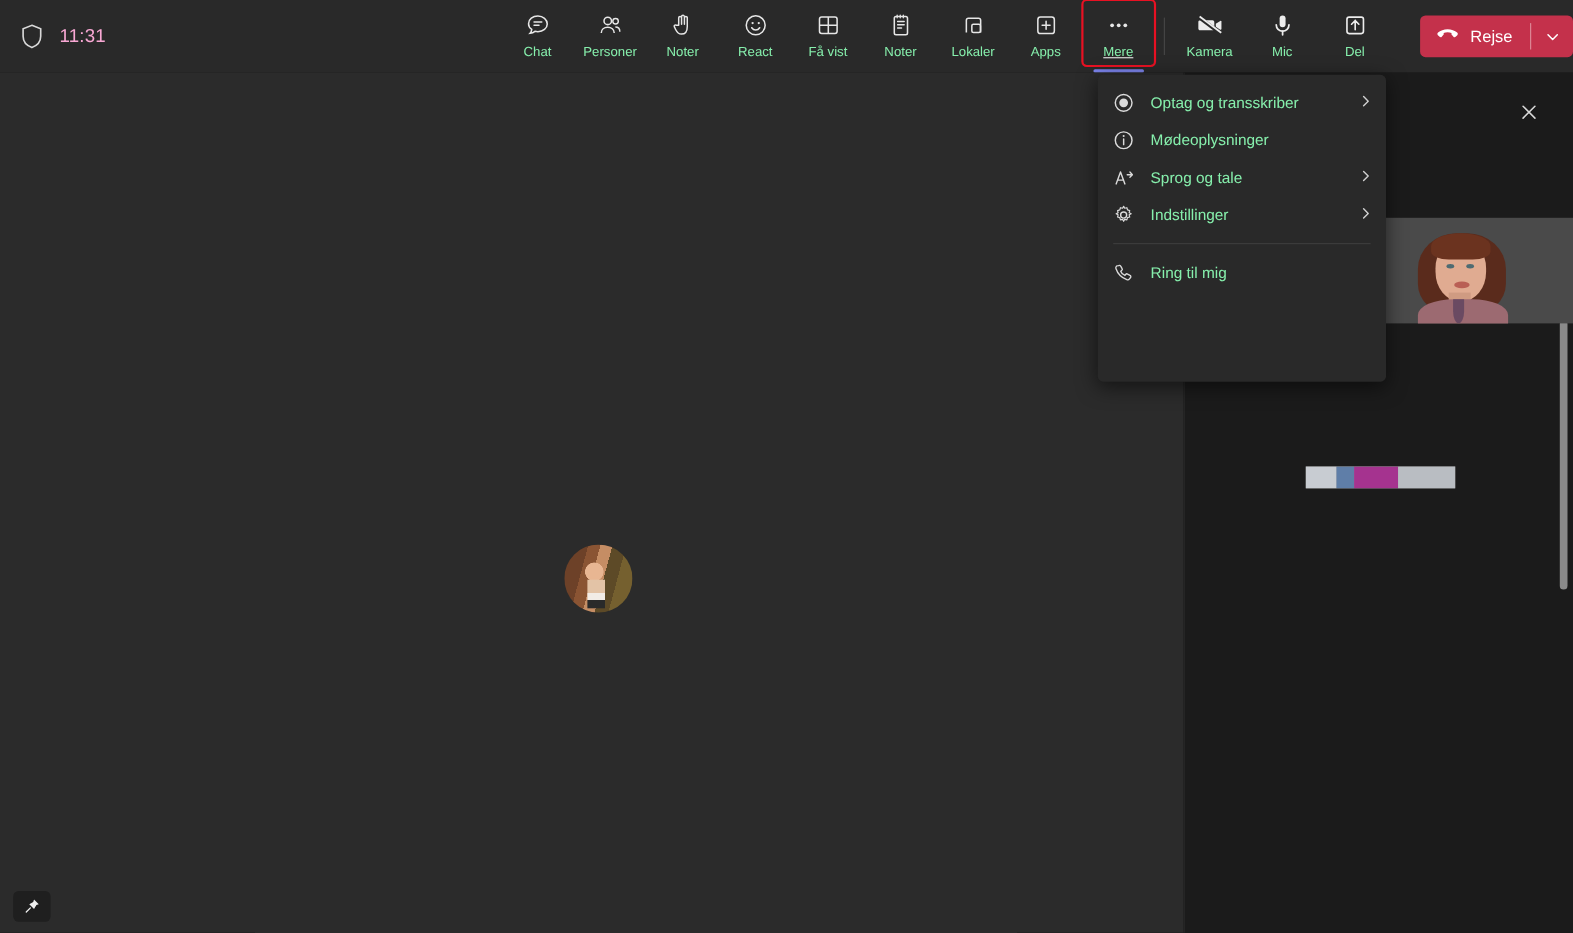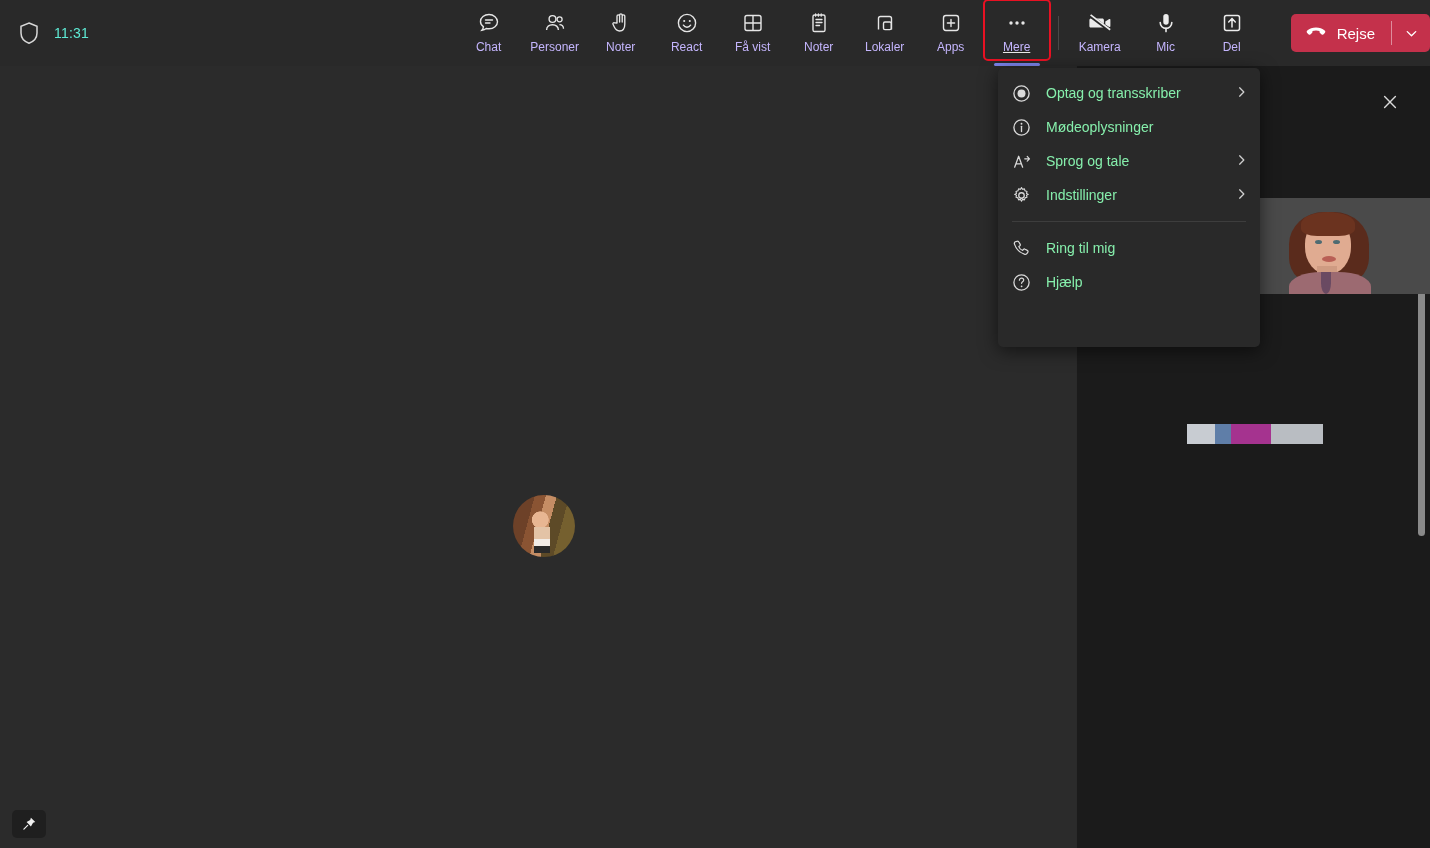--- a/index.html
+++ b/index.html
@@ -19,7 +19,7 @@
   }
   .tb-left { display: flex; align-items: center; gap: 14px; padding-left: 18px; width: 500px; }
   .shield { width: 22px; height: 24px; display: block; }
-  .clock { color: #5eead4; font-size: 14px; letter-spacing: .2px; }
+  .clock { color: #f9a8d4; font-size: 17px; letter-spacing: .2px; }
 
   .tb-center { display: flex; align-items: flex-start; height: 66px; }
   .tbtn {

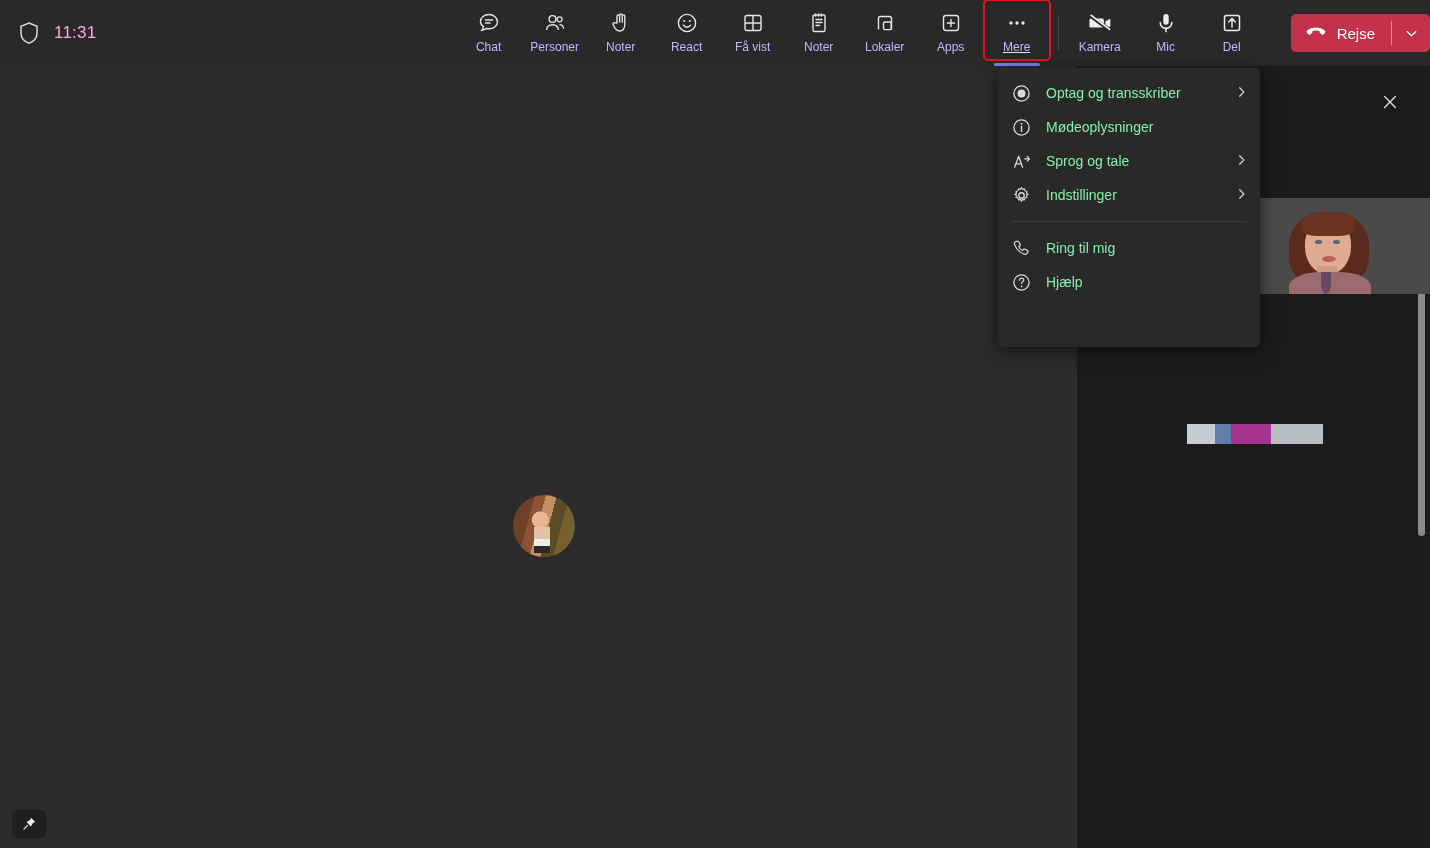--- a/index.html
+++ b/index.html
@@ -29,7 +29,7 @@
     color: #e8e8e8; cursor: pointer; border-radius: 4px;
   }
   .tbtn .ic { height: 28px; display: flex; align-items: center; justify-content: center; }
-  .tbtn .lb { font-size: 12px; margin-top: 3px; color: #c4b5fd; white-space: nowrap; }
+  .tbtn .lb { font-size: 12px; margin-top: 3px; color: #86efac; white-space: nowrap; }
 
   .tbtn.highlight { outline: 2px solid #e81123; outline-offset: -1px; text-decoration: underline; }
   .tbtn .underline {

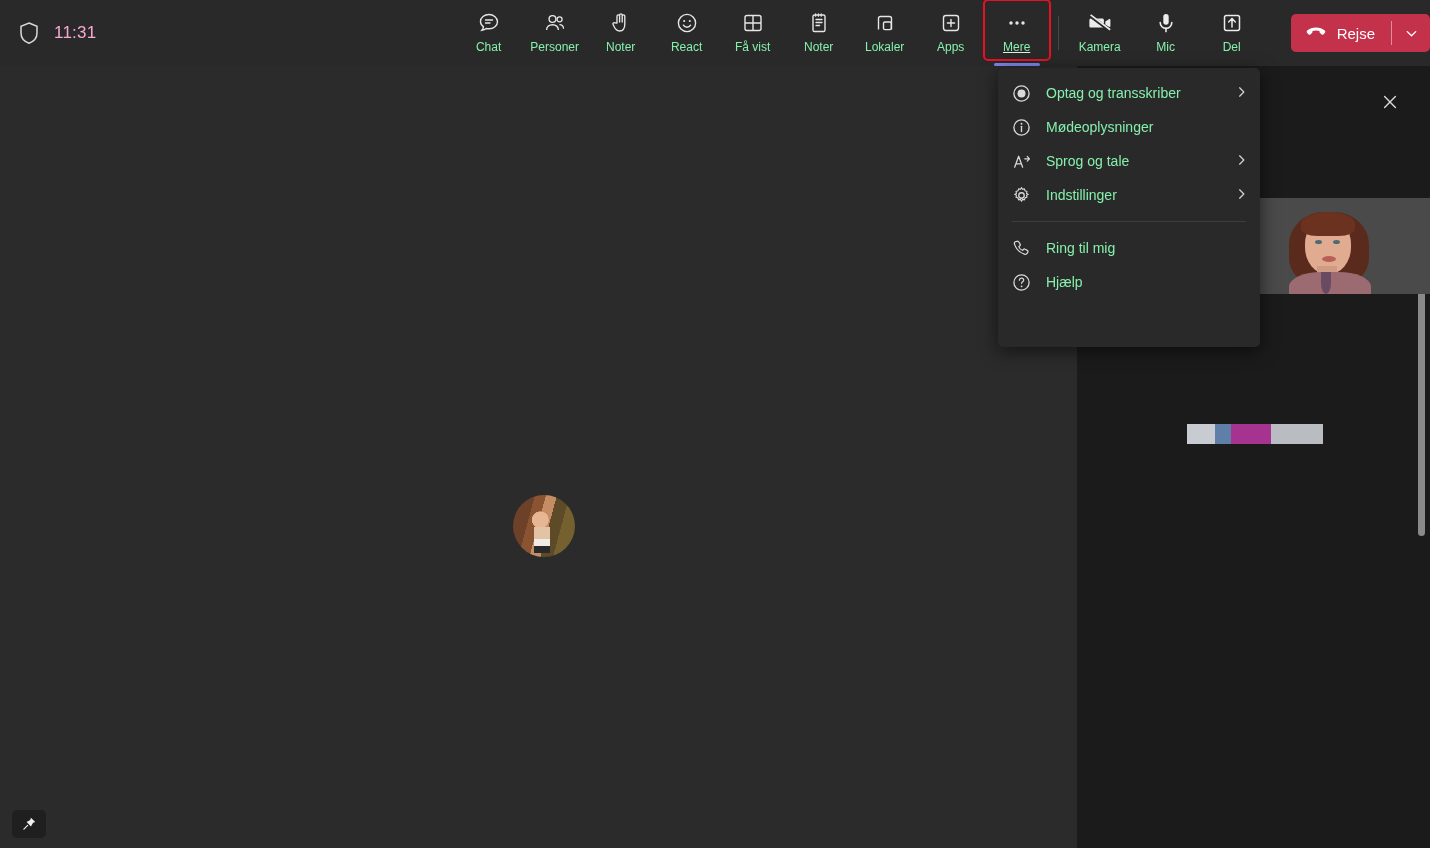--- a/index.html
+++ b/index.html
@@ -433,16 +433,6 @@
       <span class="mlb">Ring til mig</span>
     </div>
 
-    <div class="mi">
-      <span class="mic">
-        <svg width="19" height="19" viewBox="0 0 20 20">
-            <circle cx="10" cy="10" r="8" fill="none" stroke="#dadada" stroke-width="1.35"></circle>
-            <path d="M7.8 7.6c0-1.3 1-2.2 2.3-2.2 1.3 0 2.2.8 2.2 2 0 1.9-2.2 1.8-2.2 3.5" fill="none" stroke="#dadada" stroke-width="1.3" stroke-linecap="round"></path>
-            <circle cx="10.1" cy="14" r=".95" fill="#dadada"></circle>
-          </svg>
-      </span>
-      <span class="mlb">Hjælp</span>
-    </div>
   </div>
 
 </div>

